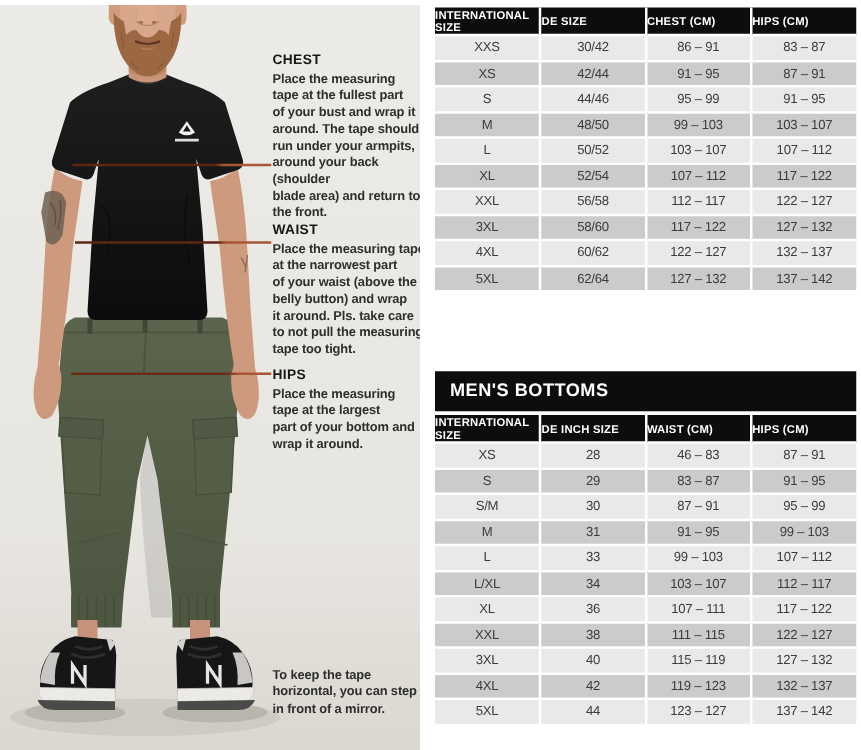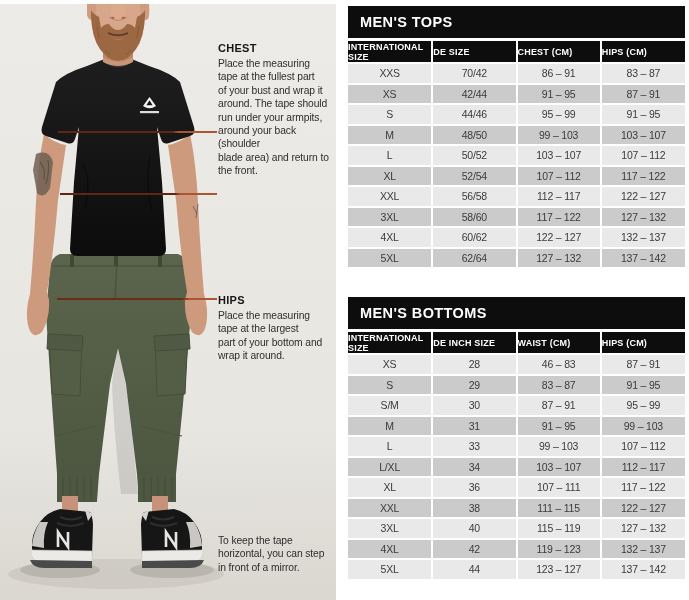--- a/index.html
+++ b/index.html
@@ -184,7 +184,6 @@
   <div class="tables-panel">
 
     <div class="table-block" id="tops-block">
-      <div class="table-title">MEN'S TOPS</div>
       <table class="size-table">
         <thead>
           <tr>

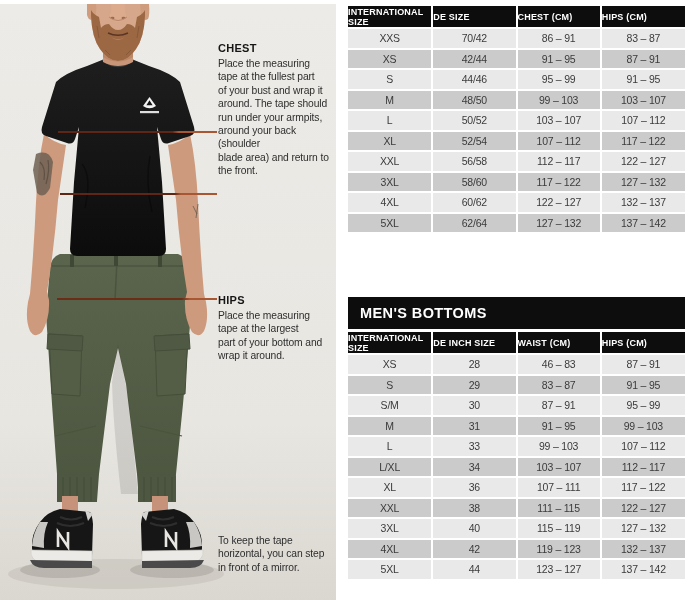--- a/index.html
+++ b/index.html
@@ -196,7 +196,7 @@
         <tbody>
             <tr>
               <td>XXS</td>
-              <td>70/42</td>
+              <td>30/42</td>
               <td>86 – 91</td>
               <td>83 – 87</td>
             </tr>

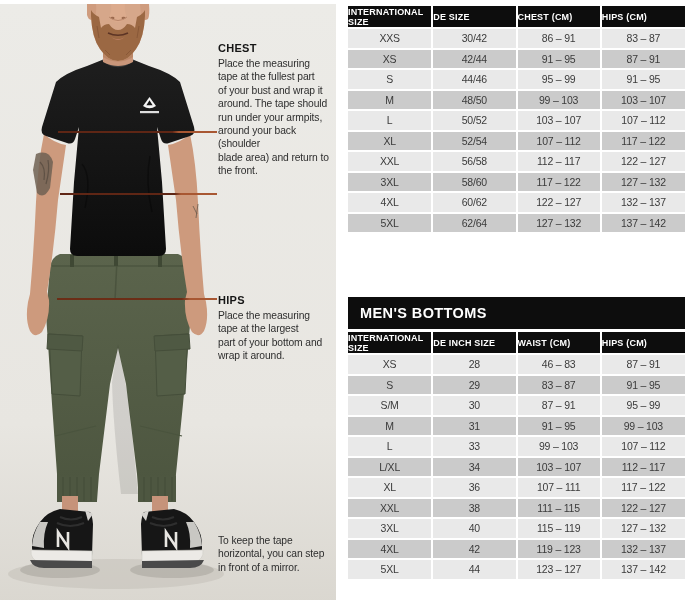--- a/index.html
+++ b/index.html
@@ -12,7 +12,7 @@
   .photo-area svg { display:block; }
   .guide-section { position:absolute; left:218px; width:122px; }
   .guide-heading { margin:0 0 3px 0; font-size:11px; font-weight:700; letter-spacing:.3px; color:#161616; }
-  .guide-body { margin:0; font-size:10.3px; line-height:13.4px; color:#2e2e2e; white-space:pre-line; letter-spacing:-0.1px; }
+  .guide-body { margin:0; font-size:10.3px; line-height:13.4px; color:#2e2e2e; white-space:pre-line; letter-spacing:-0.1px;font-weight:bold; }
   .measure-line { position:absolute; height:2px; }
   #line-chest { left:58px; top:127px; width:159px;
     background:linear-gradient(90deg,#5f2615 0%,#5f2615 72%,#a85732 76%,#a85732 100%); }

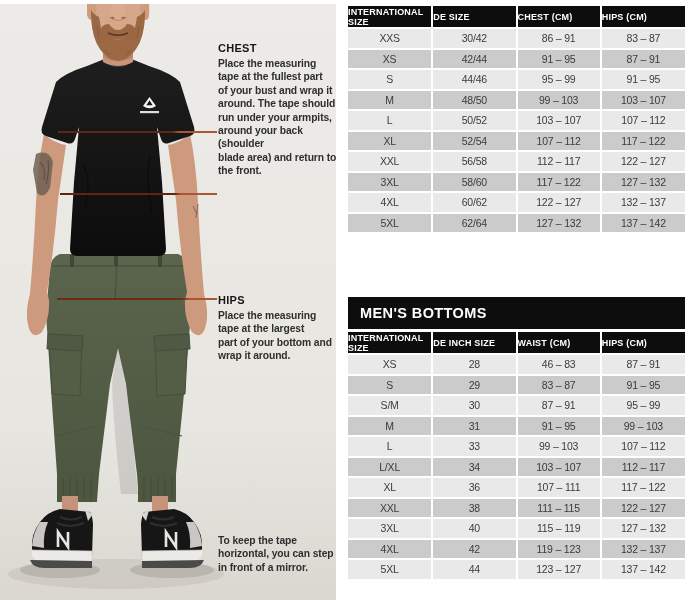--- a/index.html
+++ b/index.html
@@ -167,6 +167,16 @@
 blade area) and return to
 the front.</p>
     </div>
+    <div class="guide-section" style="top:174px">
+      <h4 class="guide-heading">WAIST</h4>
+      <p class="guide-body">Place the measuring tape
+at the narrowest part
+of your waist (above the
+belly button) and wrap
+it around. Pls. take care
+to not pull the measuring
+tape too tight.</p>
+    </div>
     <div class="guide-section" style="top:290px">
       <h4 class="guide-heading">HIPS</h4>
       <p class="guide-body">Place the measuring

